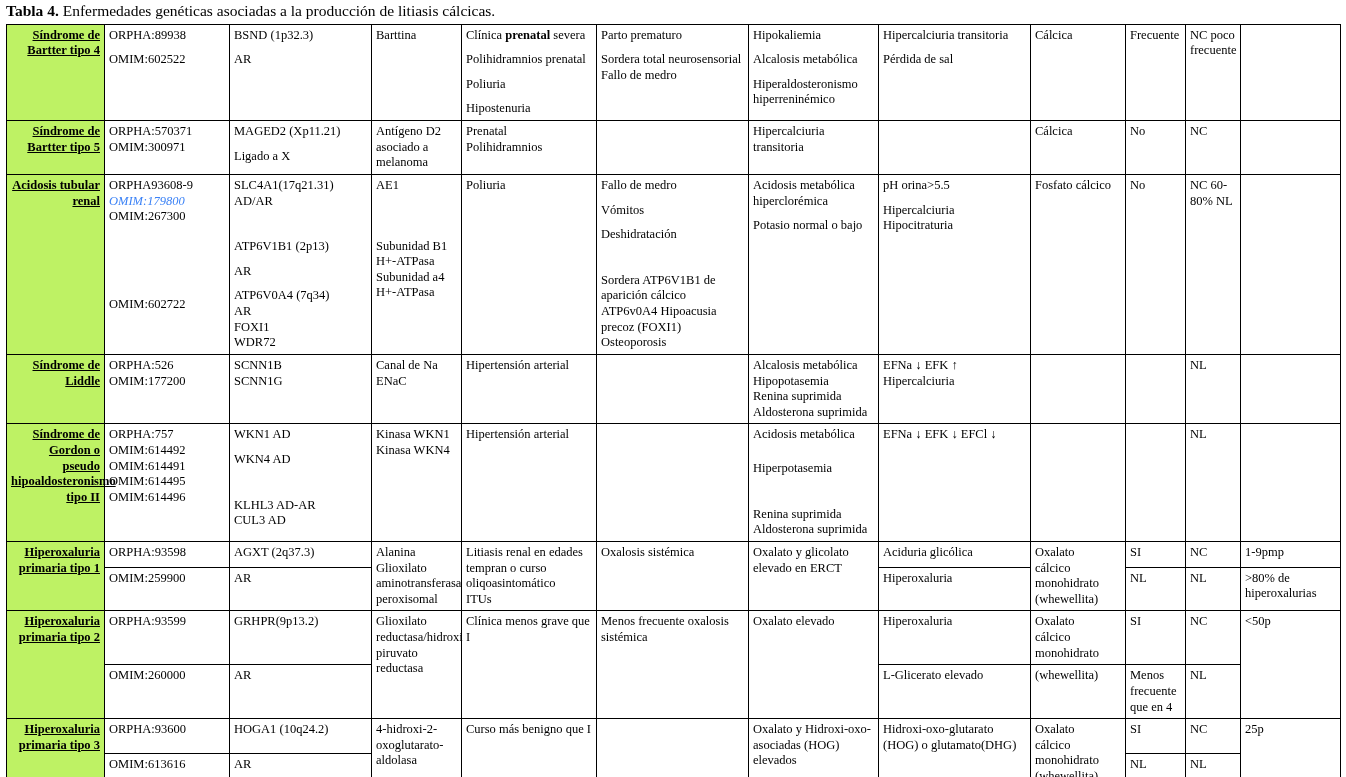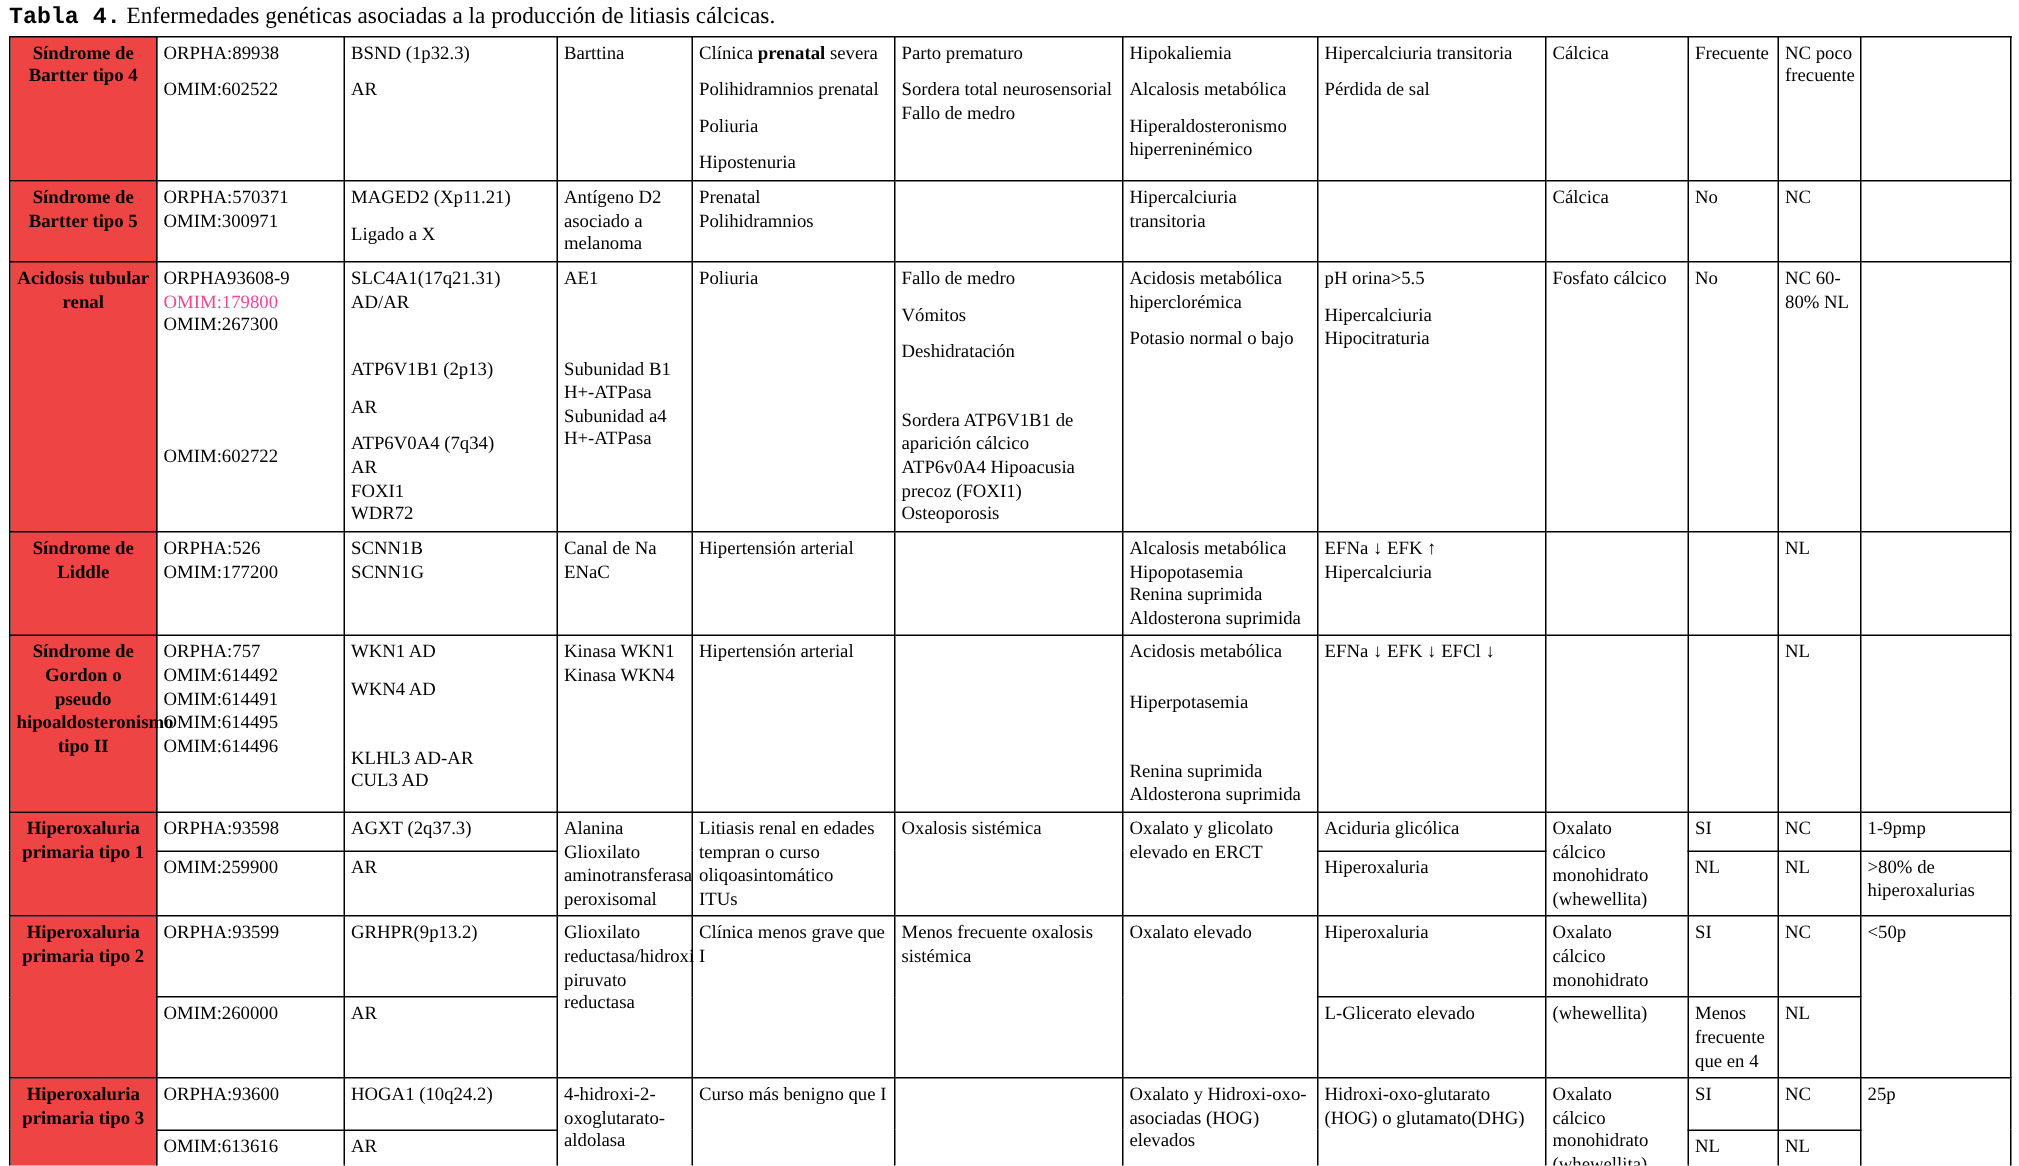--- a/index.html
+++ b/index.html
@@ -6,7 +6,7 @@
   body{font-family:"Liberation Serif", serif;color:#000;}
   #page{width:1346px;height:777px;position:relative;overflow:hidden;}
   .caption{font-size:15.5px;padding:2px 0 3px 6px;line-height:1.2;}
-  .caption b{font-weight:bold;font-family:Liberation Mono, monospace;}
+  .caption b{font-weight:bold;}
   table.main{border-collapse:collapse;table-layout:fixed;width:1334px;margin-left:6px;}
   table.main td{border:1px solid #000;vertical-align:top;font-size:12.5px;line-height:1.25;padding:3px 4px;}
   td.namecell{background:#ef4444;font-weight:bold;font-size:12.5px;vertical-align:middle;text-align:center;}

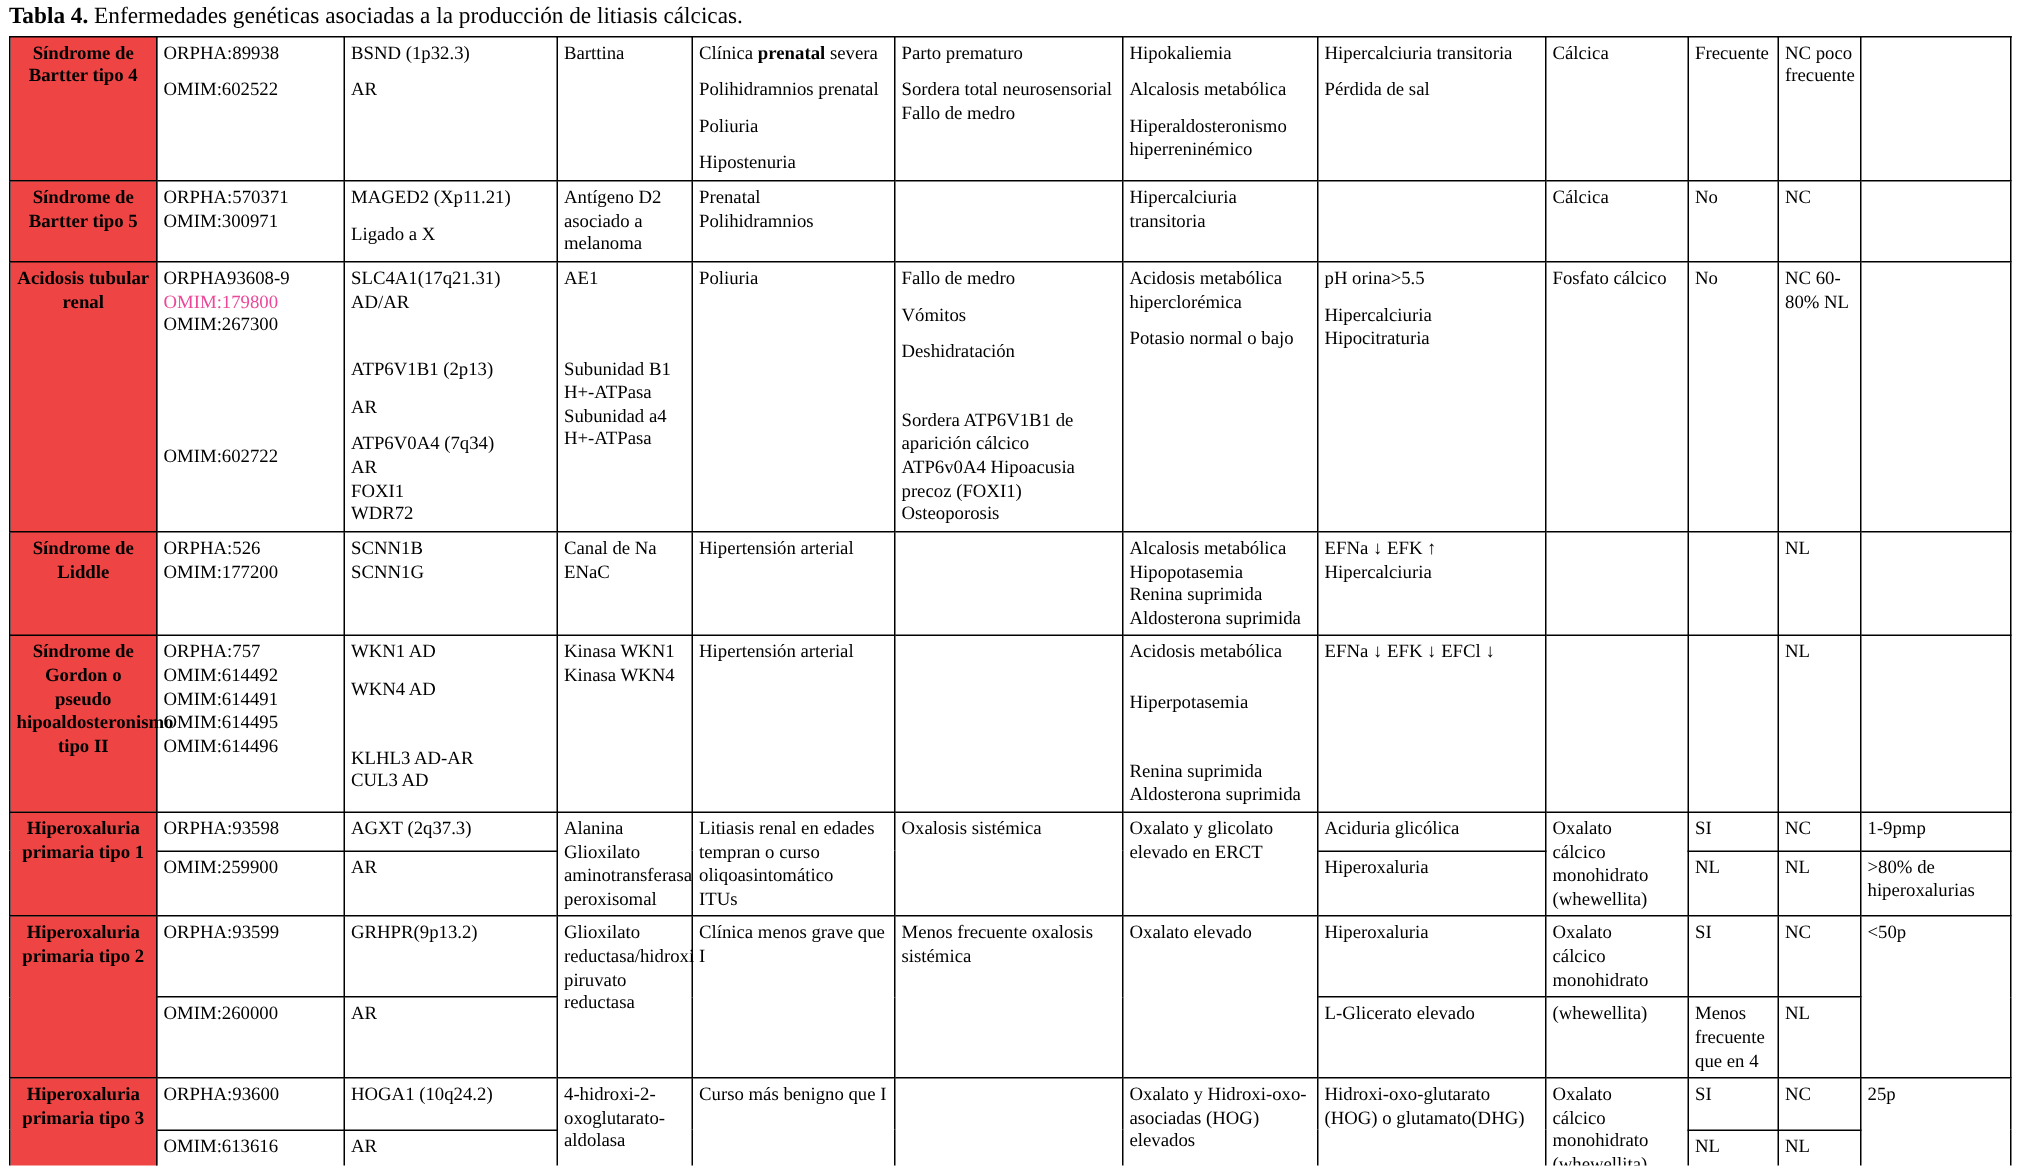--- a/index.html
+++ b/index.html
@@ -9,7 +9,7 @@
   .caption b{font-weight:bold;}
   table.main{border-collapse:collapse;table-layout:fixed;width:1334px;margin-left:6px;}
   table.main td{border:1px solid #000;vertical-align:top;font-size:12.5px;line-height:1.25;padding:3px 4px;}
-  td.namecell{background:#ef4444;font-weight:bold;font-size:12.5px;vertical-align:middle;text-align:center;}
+  td.namecell{background:#bef264;font-weight:bold;font-size:12.5px;vertical-align:middle;text-align:right;text-decoration:underline;}
   td.mid{vertical-align:middle;margin-top:12px;}
   .b{font-weight:normal;}
   .gray{color:#ec4899;}

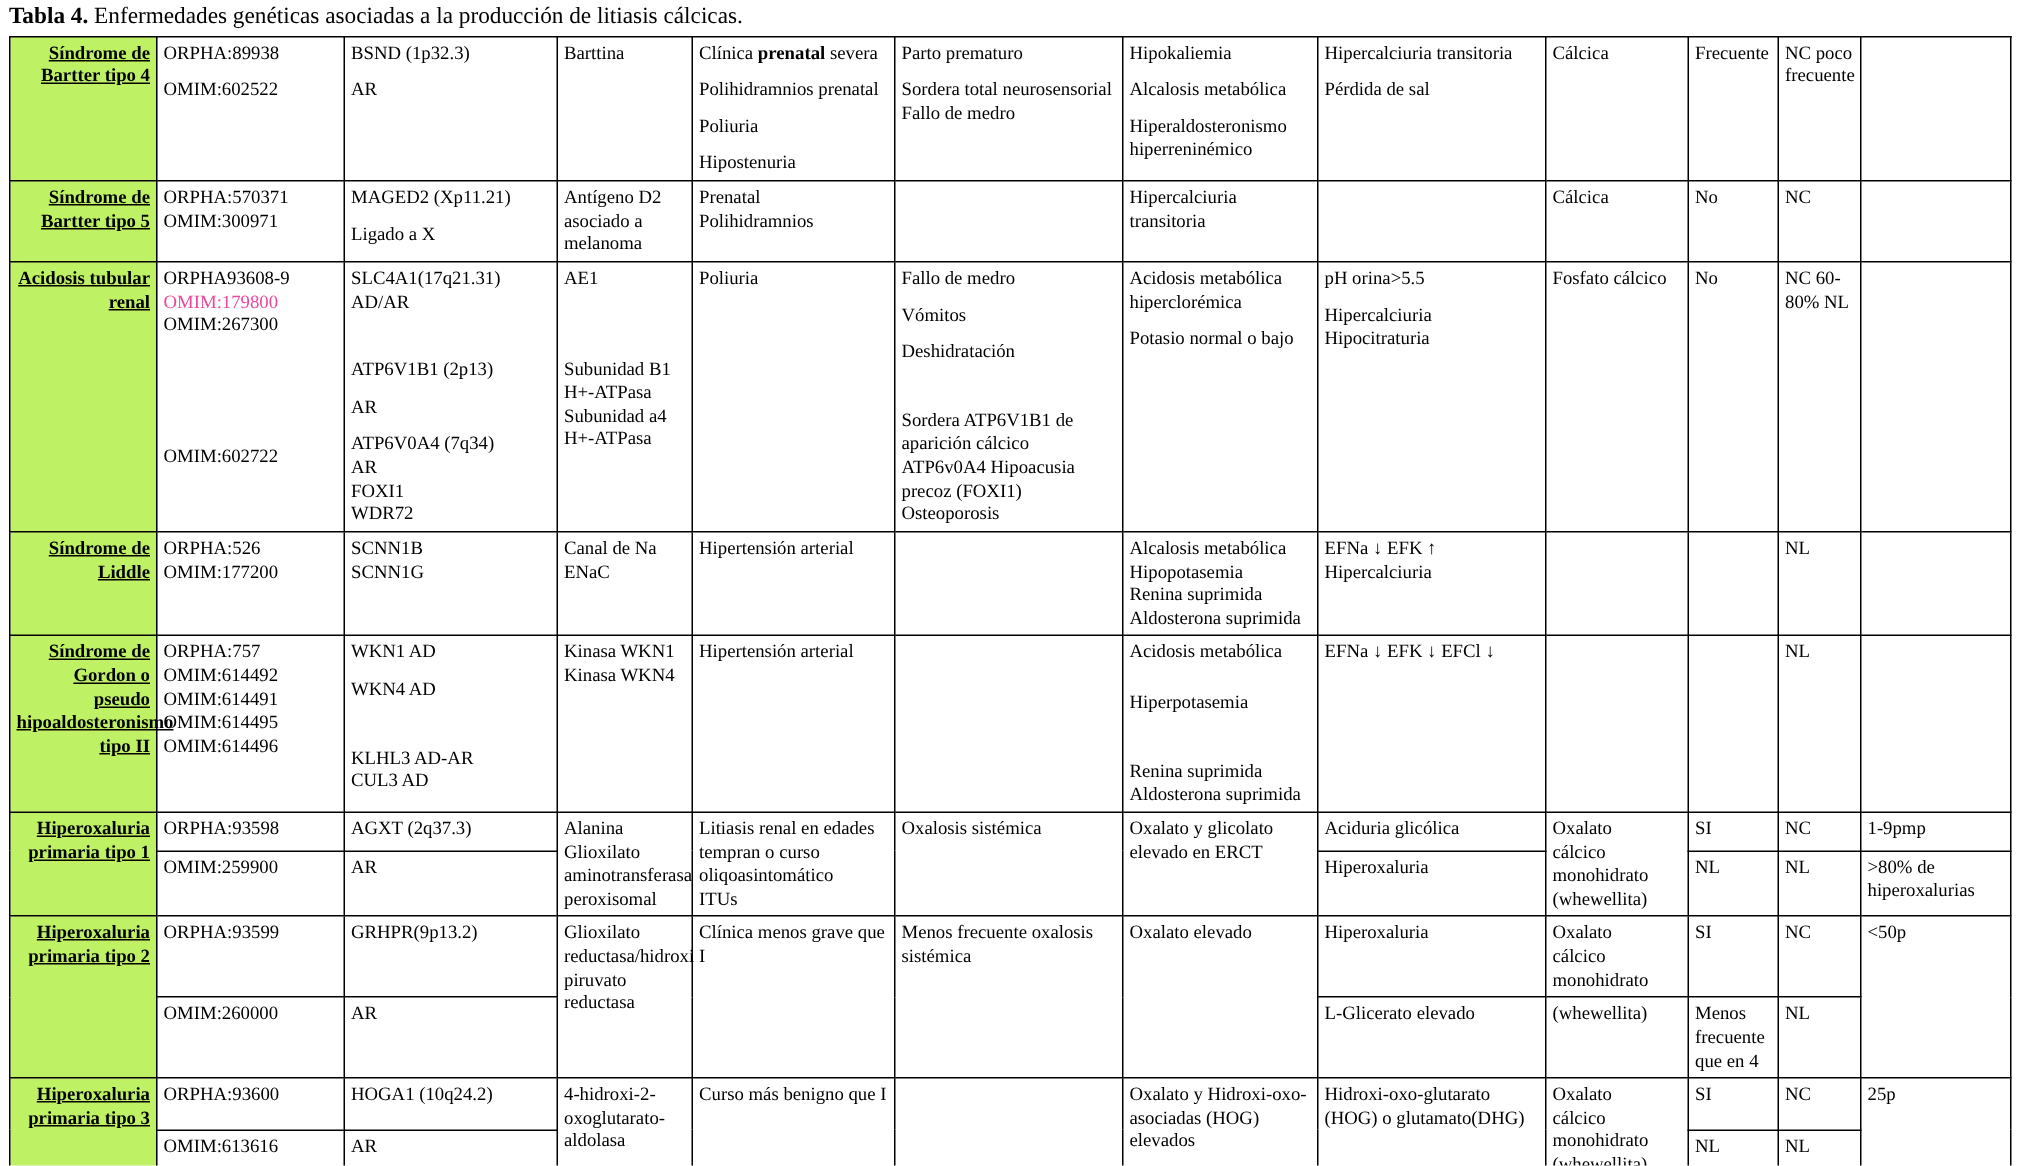--- a/index.html
+++ b/index.html
@@ -12,7 +12,7 @@
   td.namecell{background:#bef264;font-weight:bold;font-size:12.5px;vertical-align:middle;text-align:right;text-decoration:underline;}
   td.mid{vertical-align:middle;margin-top:12px;}
   .b{font-weight:normal;}
-  .gray{color:#ec4899;}
+  .gray{color:#3b82f6;font-style:italic;}
   .sp{display:block;height:9px;}
   .line{display:block;}
 </style>

